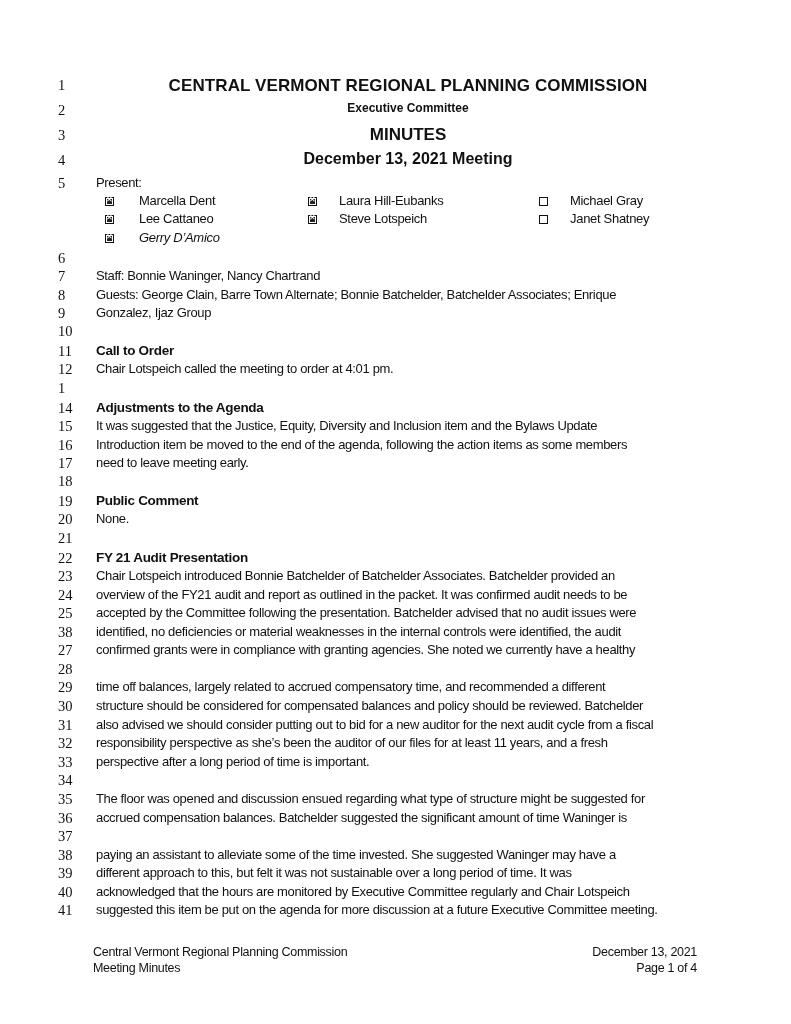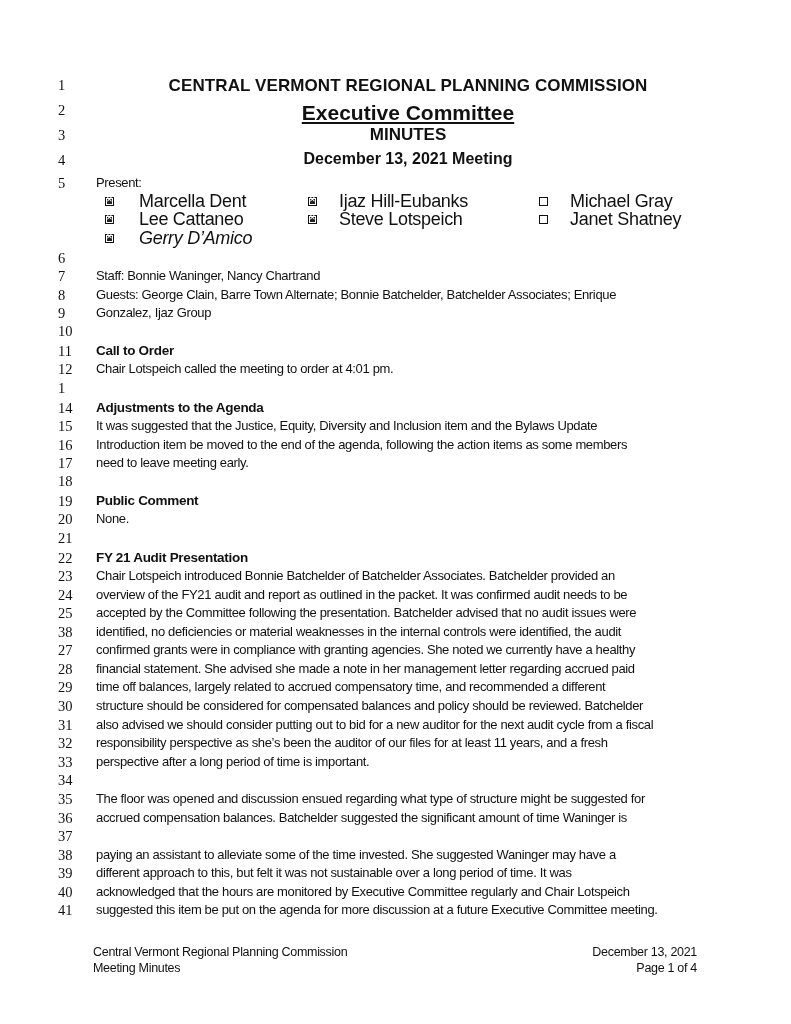--- a/index.html
+++ b/index.html
@@ -13,7 +13,7 @@
   .center { position: absolute; left: 96px; width: 624px; text-align: center; font-weight: bold;
             white-space: nowrap; color: #111; }
   .t1 { font-size: 17px; letter-spacing: 0.1px; }
-  .t2 { font-size: 21px; text-decoration: underline; }
+  .t2 { font-size: 12px; }
   .t3 { font-size: 17px; }
   .t4 { font-size: 16px; }
   .heading { font-weight: bold; font-size: 13.5px; letter-spacing: -0.3px; }

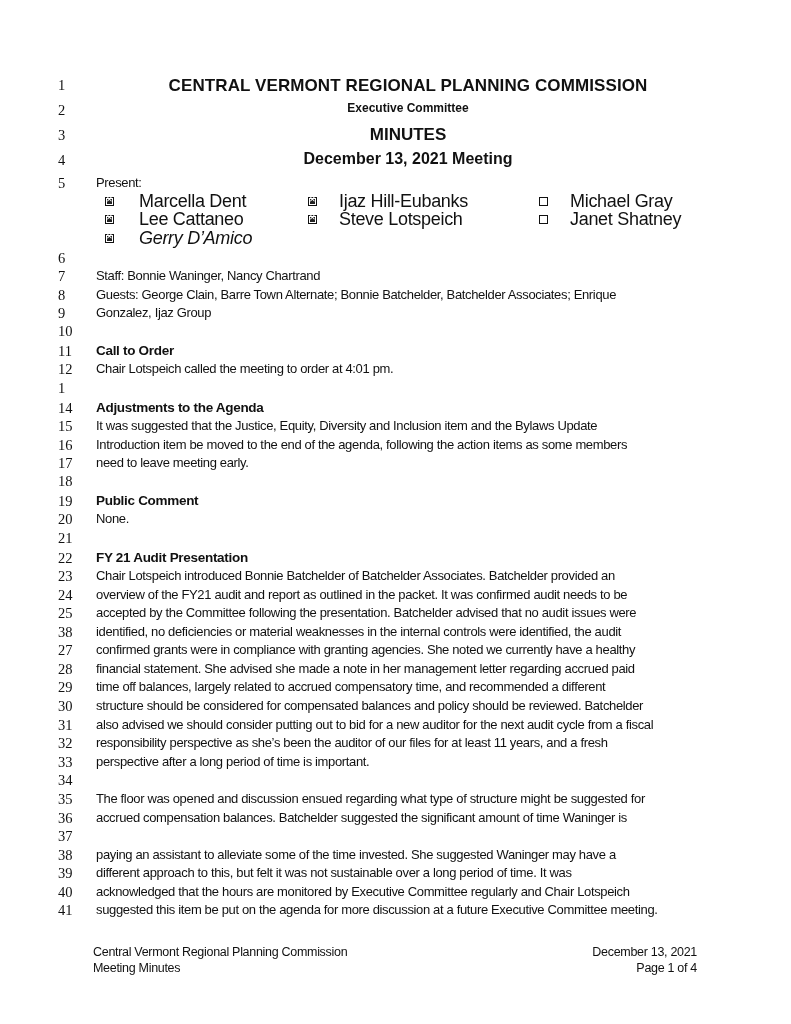--- a/index.html
+++ b/index.html
@@ -17,7 +17,7 @@
   .t3 { font-size: 17px; }
   .t4 { font-size: 16px; }
   .heading { font-weight: bold; font-size: 13.5px; letter-spacing: -0.3px; }
-  .attendee { position: absolute; font-size: 18px; line-height: 16px; white-space: nowrap; letter-spacing: -0.3px; }
+  .attendee { position: absolute; font-size: 13px; line-height: 16px; white-space: nowrap; letter-spacing: -0.3px; }
   .cb { position: absolute; width: 9px; height: 9px; border: 1px solid #111; box-sizing: border-box; }
   .cb.checked { background: #fff; }
   .cb.checked::after { content: ""; position: absolute; left: 1px; top: 1px; width: 5px; height: 5px;

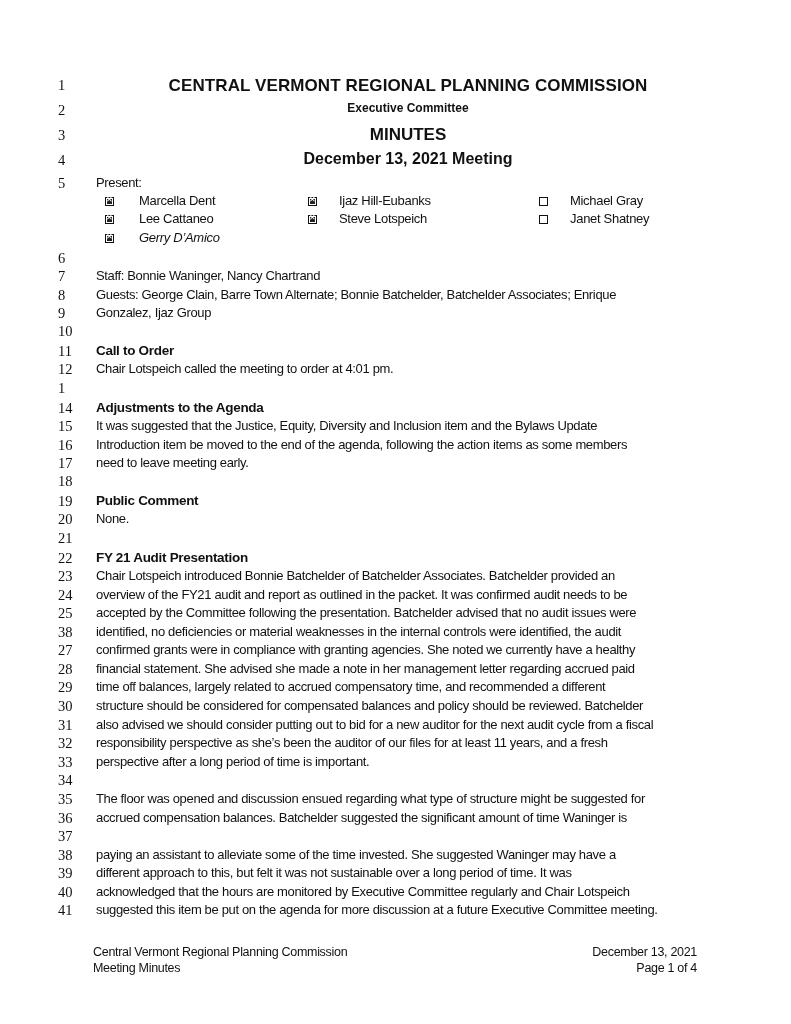--- a/index.html
+++ b/index.html
@@ -87,7 +87,7 @@
   </div>
   <div>
     <span class="cb checked" style="left:308px; top:197px;"></span>
-    <span class="attendee" style="left:339px; top:193px;">Ijaz Hill-Eubanks</span>
+    <span class="attendee" style="left:339px; top:193px;">Laura Hill-Eubanks</span>
   </div>
   <div>
     <span class="cb" style="left:539px; top:197px;"></span>

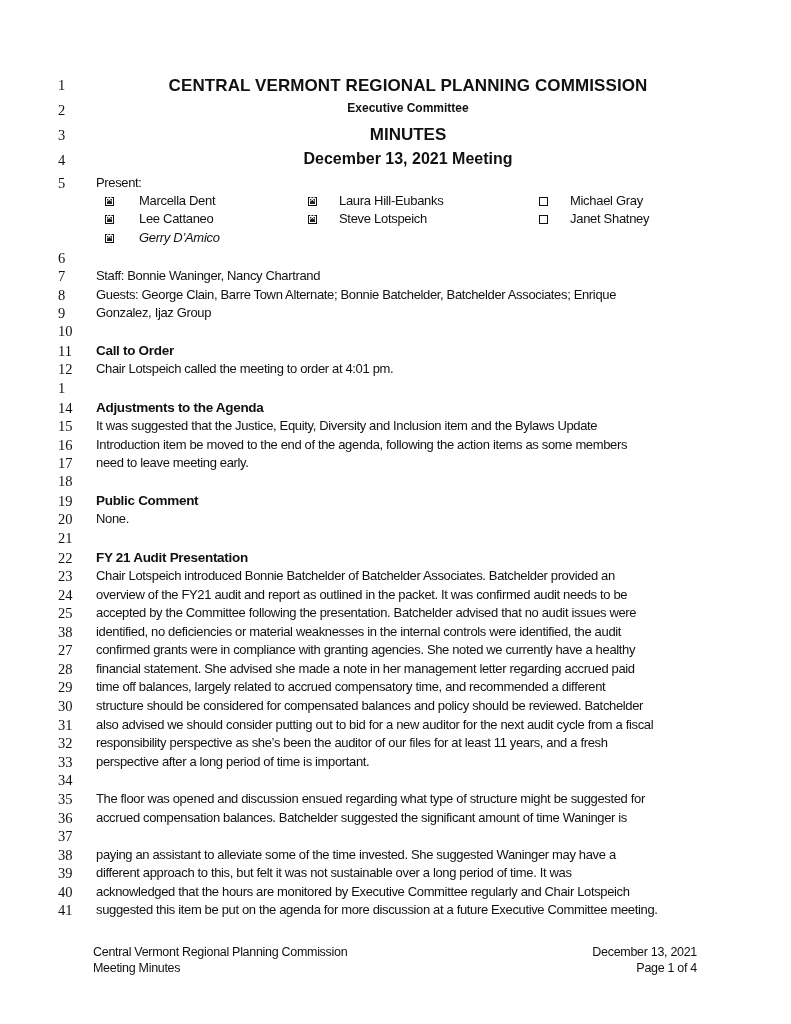--- a/index.html
+++ b/index.html
@@ -131,7 +131,6 @@
   <div class="line" style="top:605px">accepted by the Committee following the presentation. Batchelder advised that no audit issues were</div>
   <div class="line" style="top:624px">identified, no deficiencies or material weaknesses in the internal controls were identified, the audit</div>
   <div class="line" style="top:642px">confirmed grants were in compliance with granting agencies.  She noted we currently have a healthy</div>
-  <div class="line" style="top:661px">financial statement.  She advised she made a note in her management letter regarding accrued paid</div>
   <div class="line" style="top:679px">time off balances, largely related to accrued compensatory time, and recommended a different</div>
   <div class="line" style="top:698px">structure should be considered for compensated balances and policy should be reviewed.  Batchelder</div>
   <div class="line" style="top:717px">also advised we should consider putting out to bid for a new auditor for the next audit cycle from a fiscal</div>

